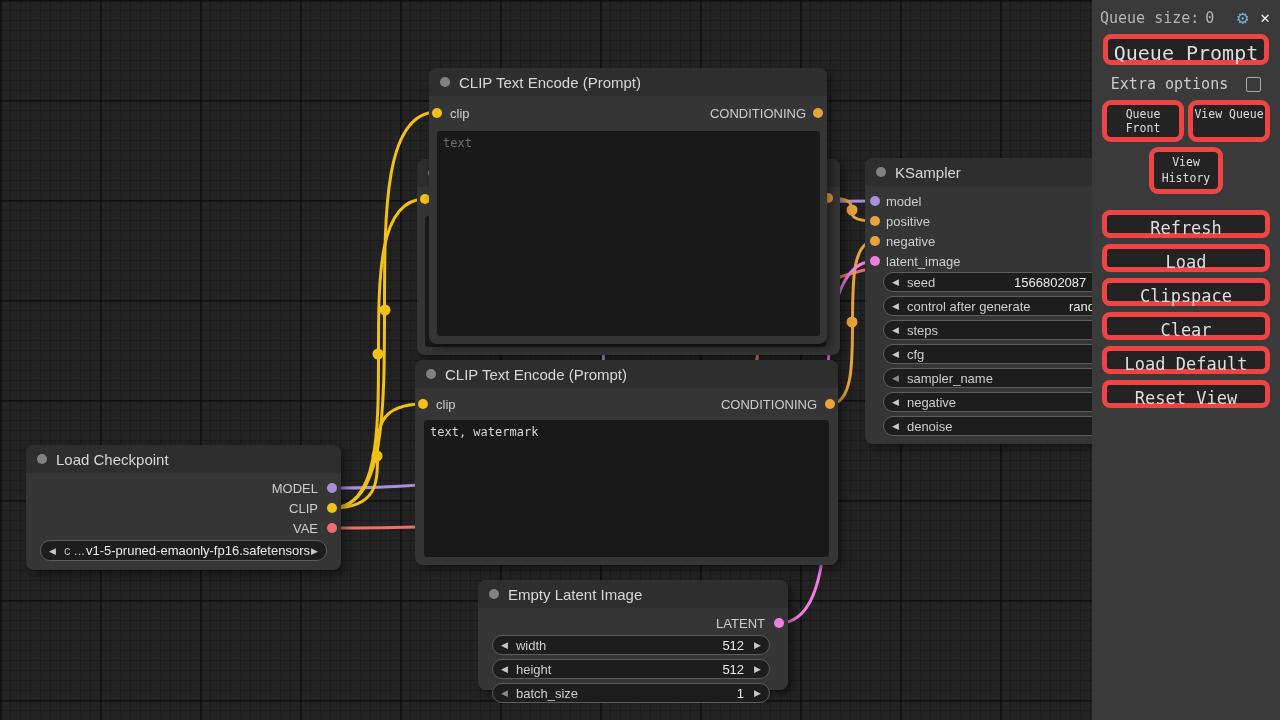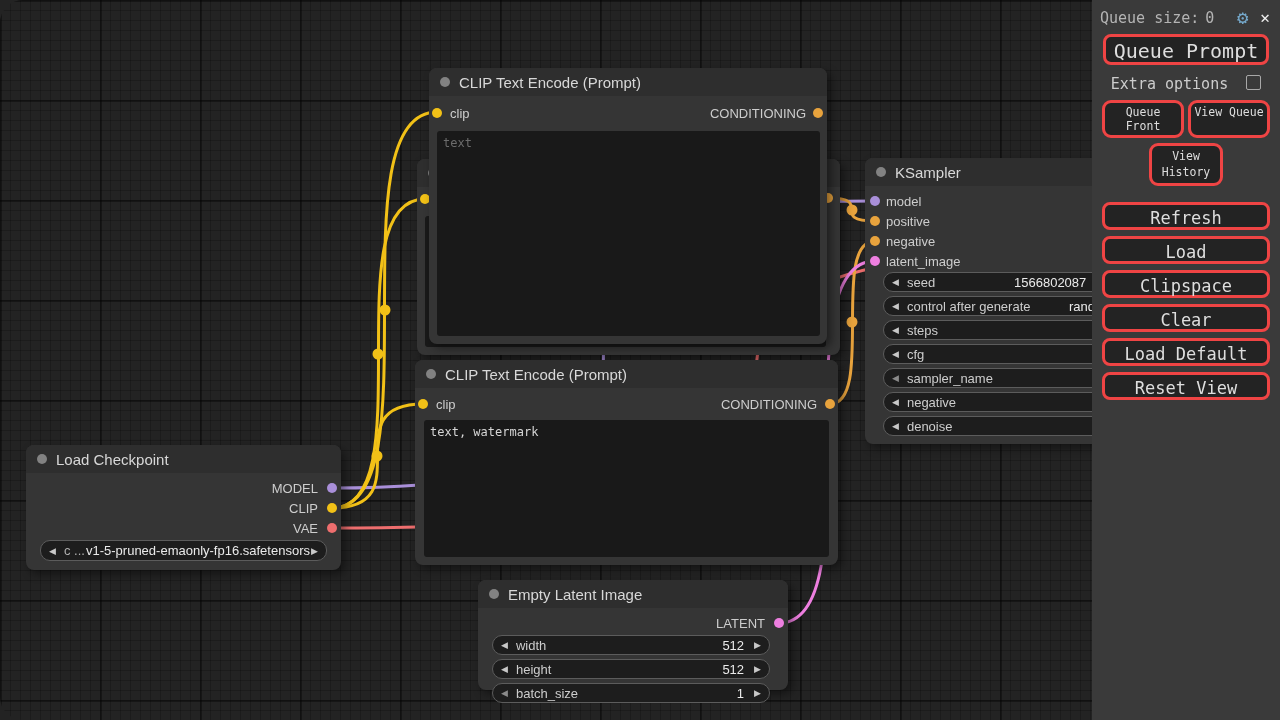--- a/index.html
+++ b/index.html
@@ -50,7 +50,7 @@
   .qrow .spacer{flex:1;}
   .gear{color:#74a7c9;font-size:19px;line-height:1;cursor:pointer;}
   .xclose{color:#f0f0f0;font-size:16px;font-weight:bold;cursor:pointer;margin-left:6px;}
-  .btn{background:#232323;border:3px solid #ef4444;border-radius:8px;
+  .btn{background:#232323;border:5px solid #ef4444;border-radius:8px;
     color:#dedede;text-align:center;cursor:pointer;box-sizing:border-box;}
   .btn-queue{margin:7px 11px 0;height:31px;line-height:29px;font-size:20px;}
   .extra{display:flex;align-items:flex-start;justify-content:center;gap:18px;

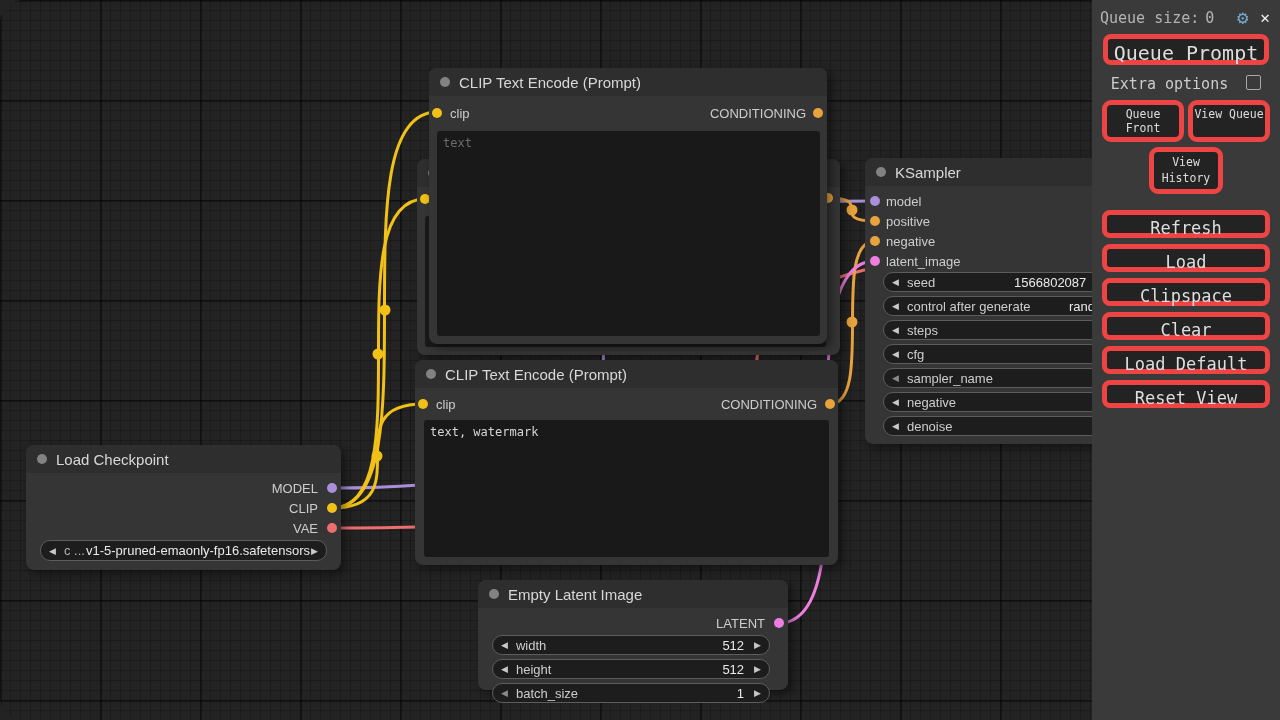--- a/index.html
+++ b/index.html
@@ -12,7 +12,6 @@
       linear-gradient(rgba(0,0,0,.20) 0 1px, transparent 1px),
       linear-gradient(90deg, rgba(0,0,0,.20) 0 1px, transparent 1px);
     background-size:100px 100px,100px 100px,10px 10px,10px 10px;
-    border-radius:23px;
   }
   svg.wires{position:absolute;left:0;top:0;z-index:1;}
   svg.wires path{fill:none;stroke-width:3;stroke-linecap:round;}

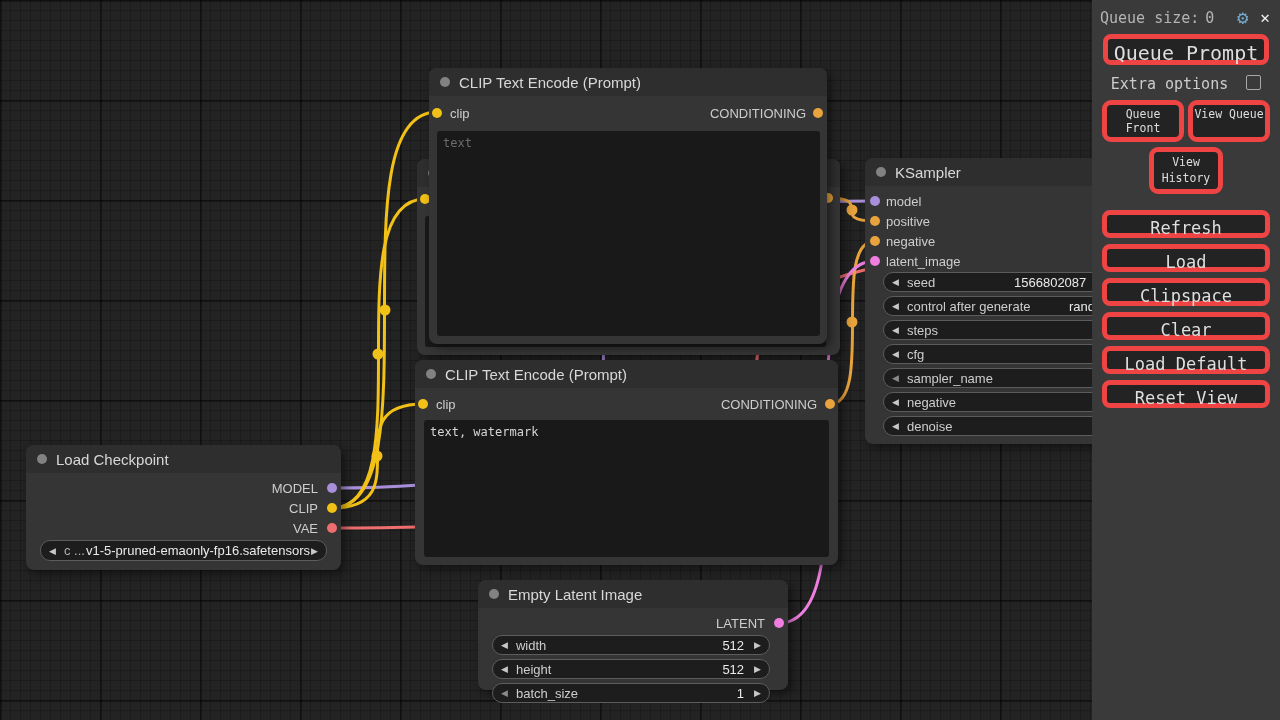--- a/index.html
+++ b/index.html
@@ -52,7 +52,7 @@
   .btn{background:#232323;border:5px solid #ef4444;border-radius:8px;
     color:#dedede;text-align:center;cursor:pointer;box-sizing:border-box;}
   .btn-queue{margin:7px 11px 0;height:31px;line-height:29px;font-size:20px;}
-  .extra{display:flex;align-items:flex-start;justify-content:center;gap:18px;
+  .extra{display:flex;align-items:center;justify-content:center;gap:18px;
     margin-top:10px;color:#cccccc;font-size:15px;}
   .checkbox{width:13px;height:13px;border:1px solid #a8a8a8;border-radius:2px;
     background:transparent;cursor:pointer;}

